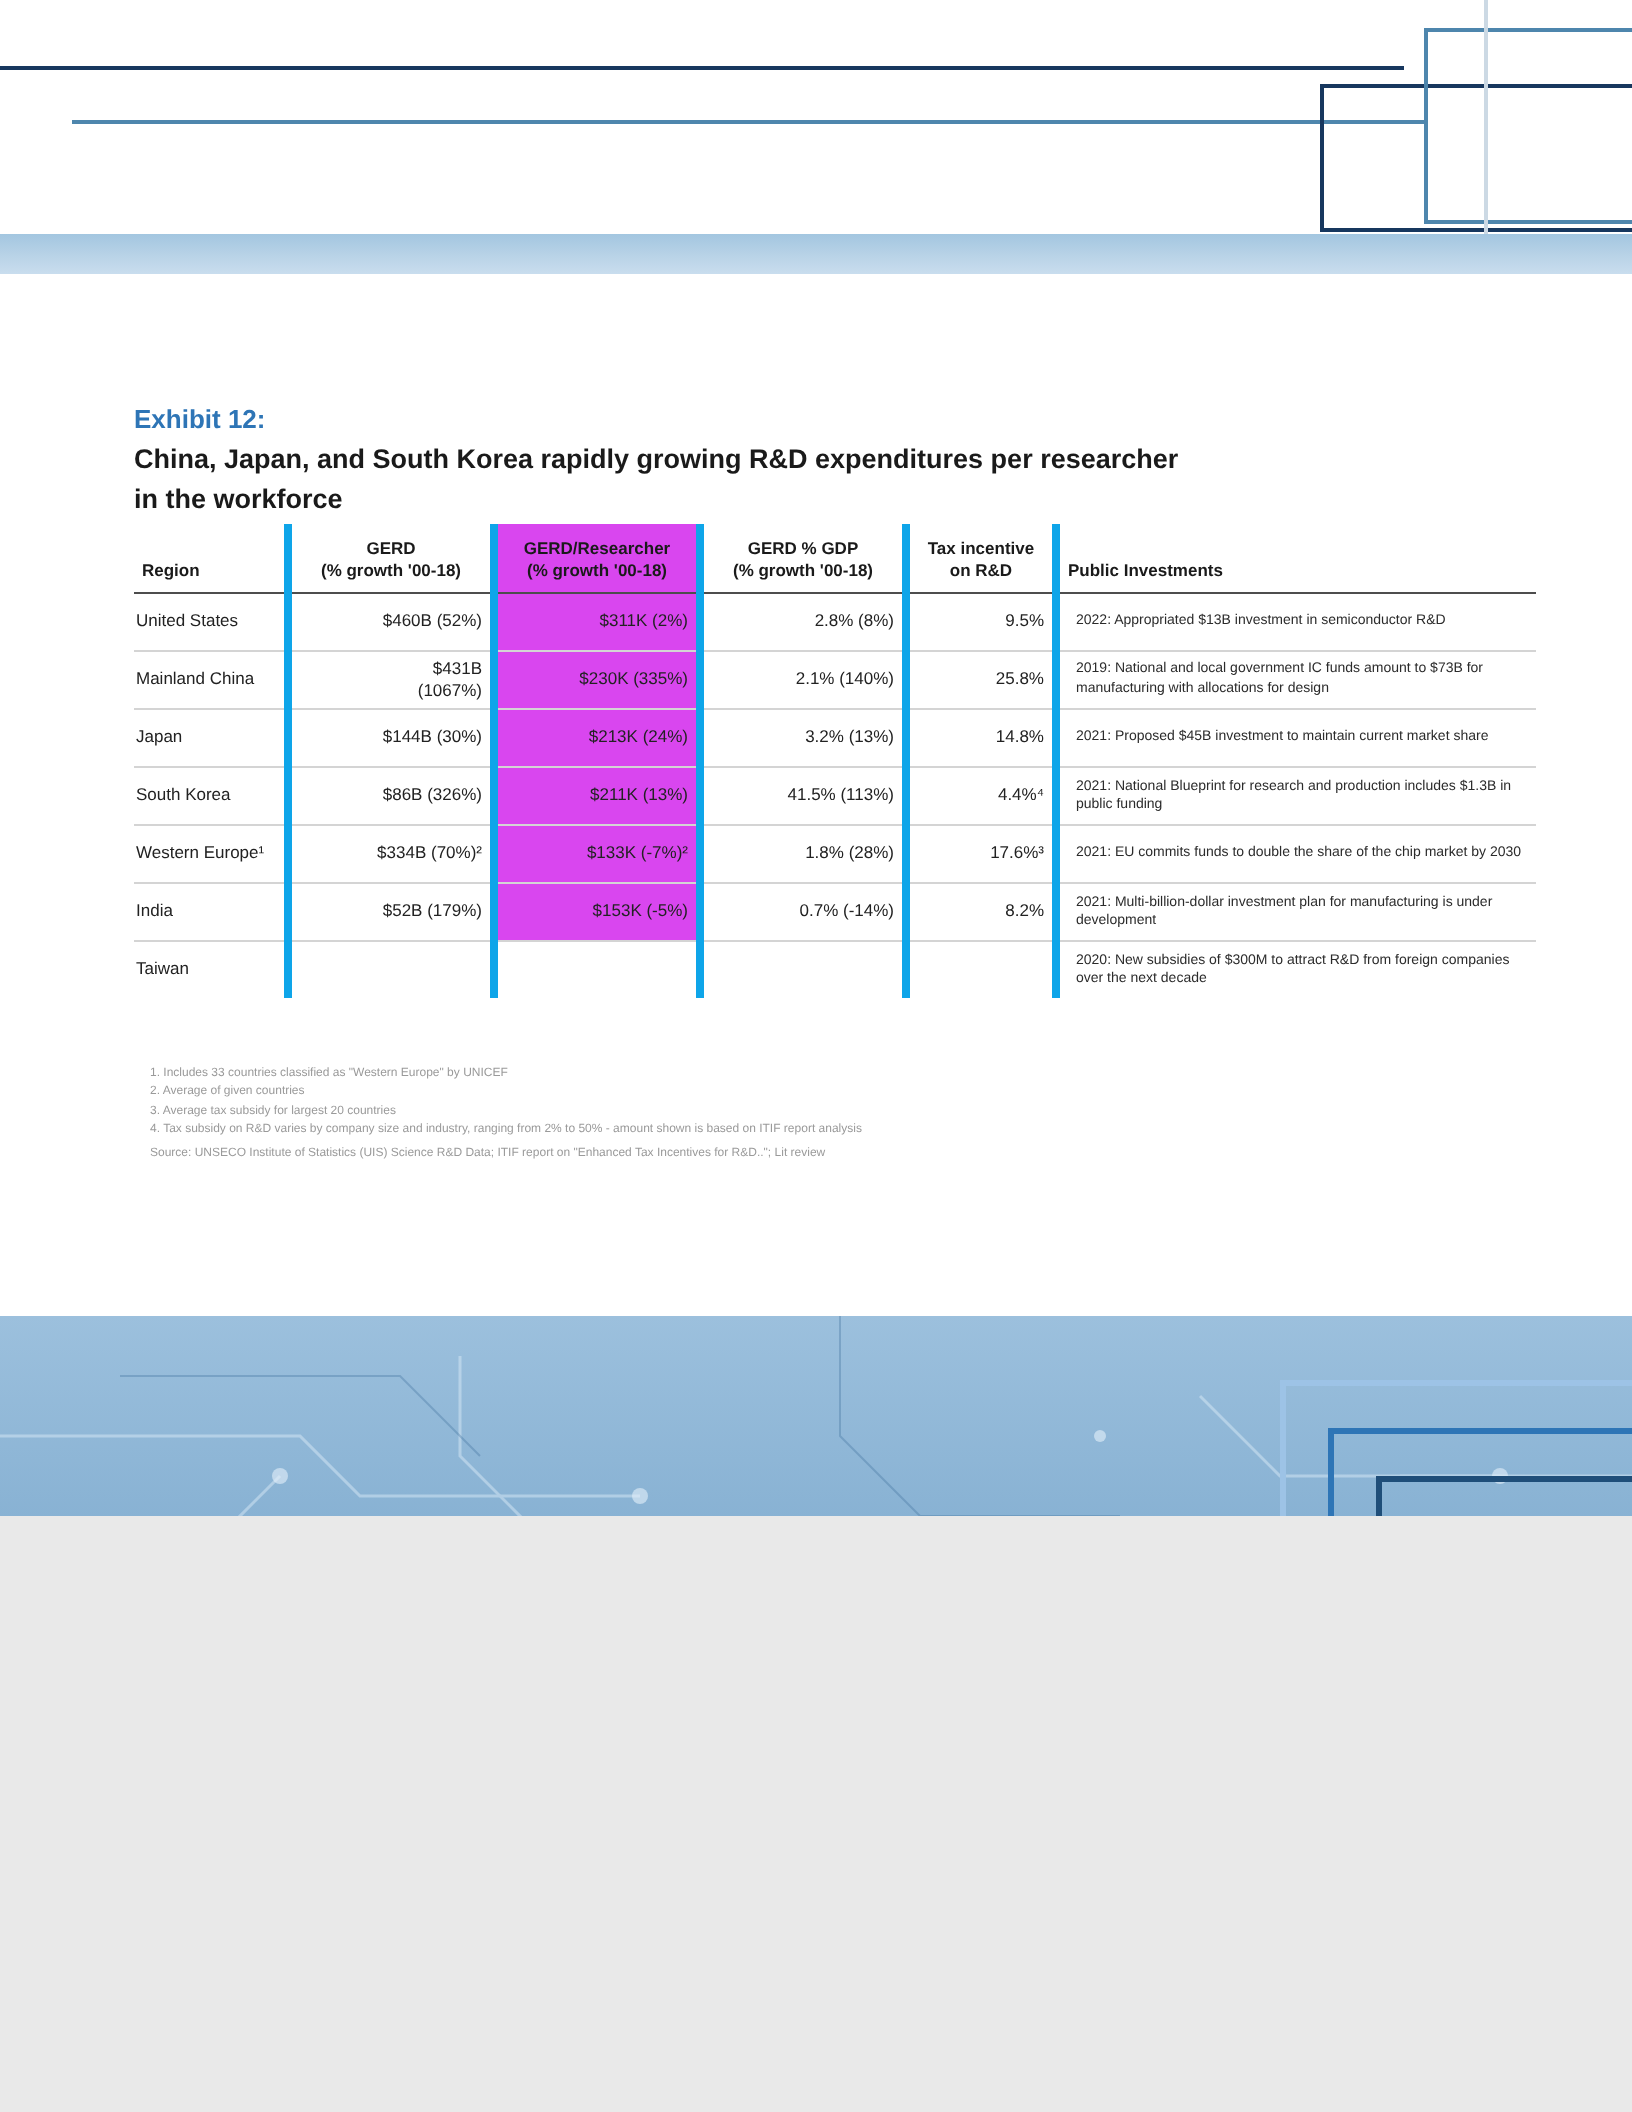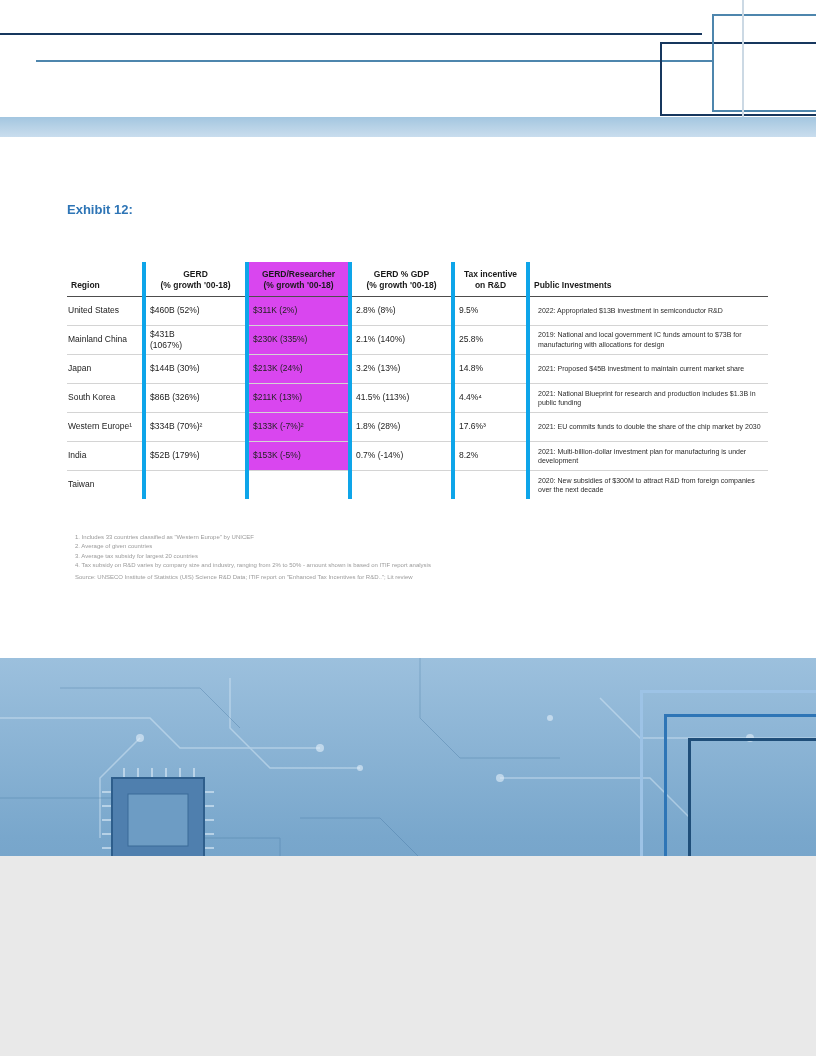--- a/index.html
+++ b/index.html
@@ -6,7 +6,7 @@
   html,body { background:#e9e9e9; }
   body { font-family:"Liberation Sans", sans-serif; }
   .page {
-    position:relative; width:816px; height:856px; margin:0 auto;
+    position:relative; width:816px; height:758px; margin:0 auto;
     background:#ffffff; overflow:hidden;text-decoration:underline;
   }
 

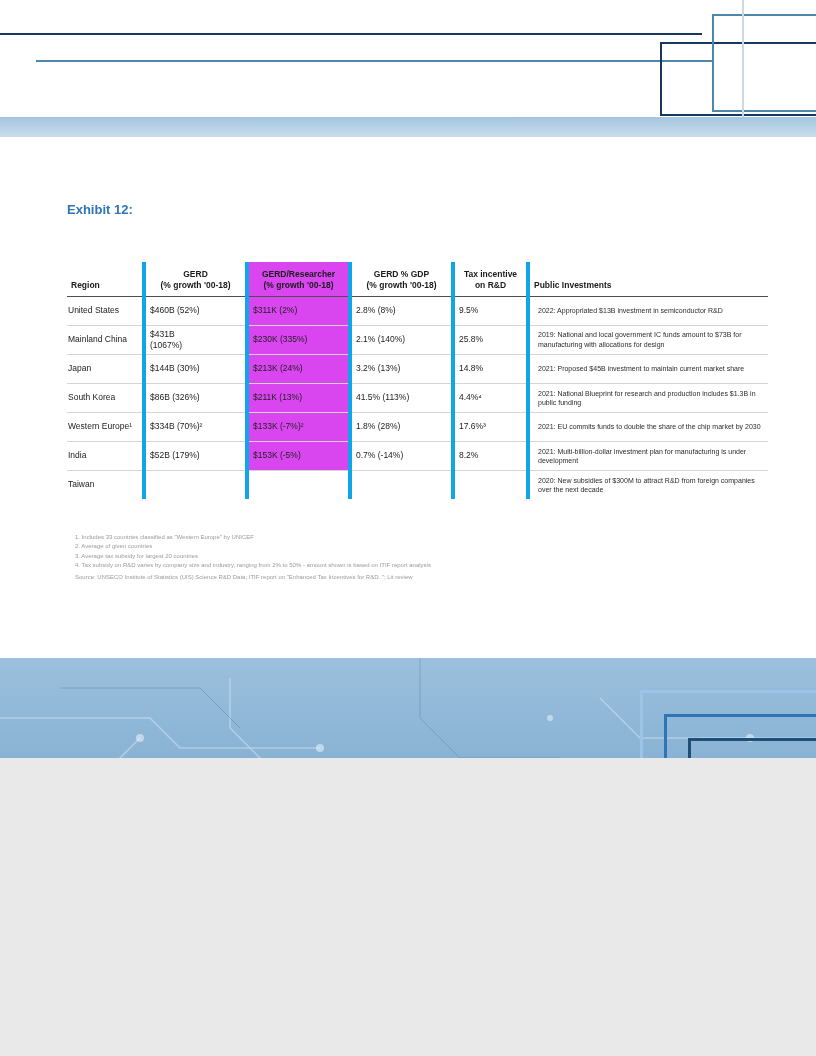--- a/index.html
+++ b/index.html
@@ -86,6 +86,8 @@
   <div class="band"></div>
 
   <div class="exhibit-label">Exhibit 12:</div>
+  <div class="exhibit-title">China, Japan, and South Korea rapidly growing R&amp;D expenditures per researcher
+in the workforce</div>
 
   <div class="table-wrap">
     <table class="exhibit">

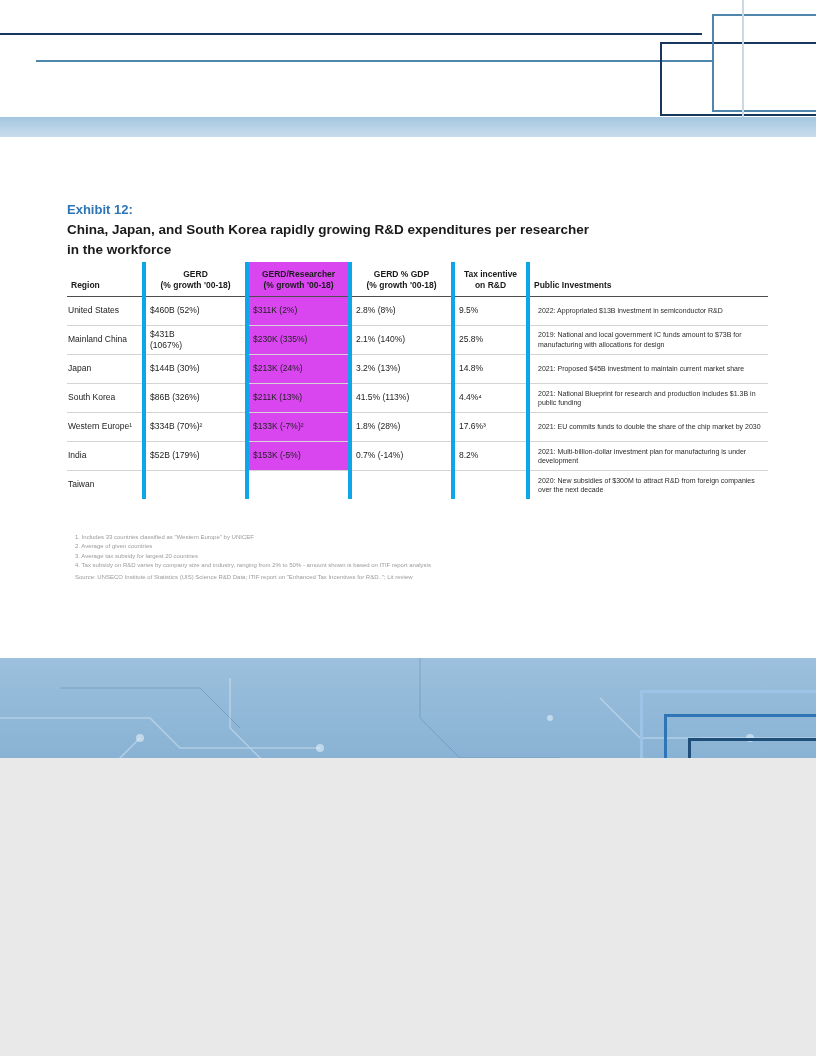--- a/index.html
+++ b/index.html
@@ -47,7 +47,7 @@
   table.exhibit thead th.left { text-align:left; }
 
   table.exhibit tbody td {
-    border-bottom:1px solid #d4d4d4; text-align:left; white-space:pre-line; height:29px;
+    border-bottom:1px solid #d4d4d4; text-align:right; white-space:pre-line; height:29px;
   }
   table.exhibit tbody tr:last-child td { border-bottom:none; }
   table.exhibit td.region { text-align:left; padding-left:1px; }

